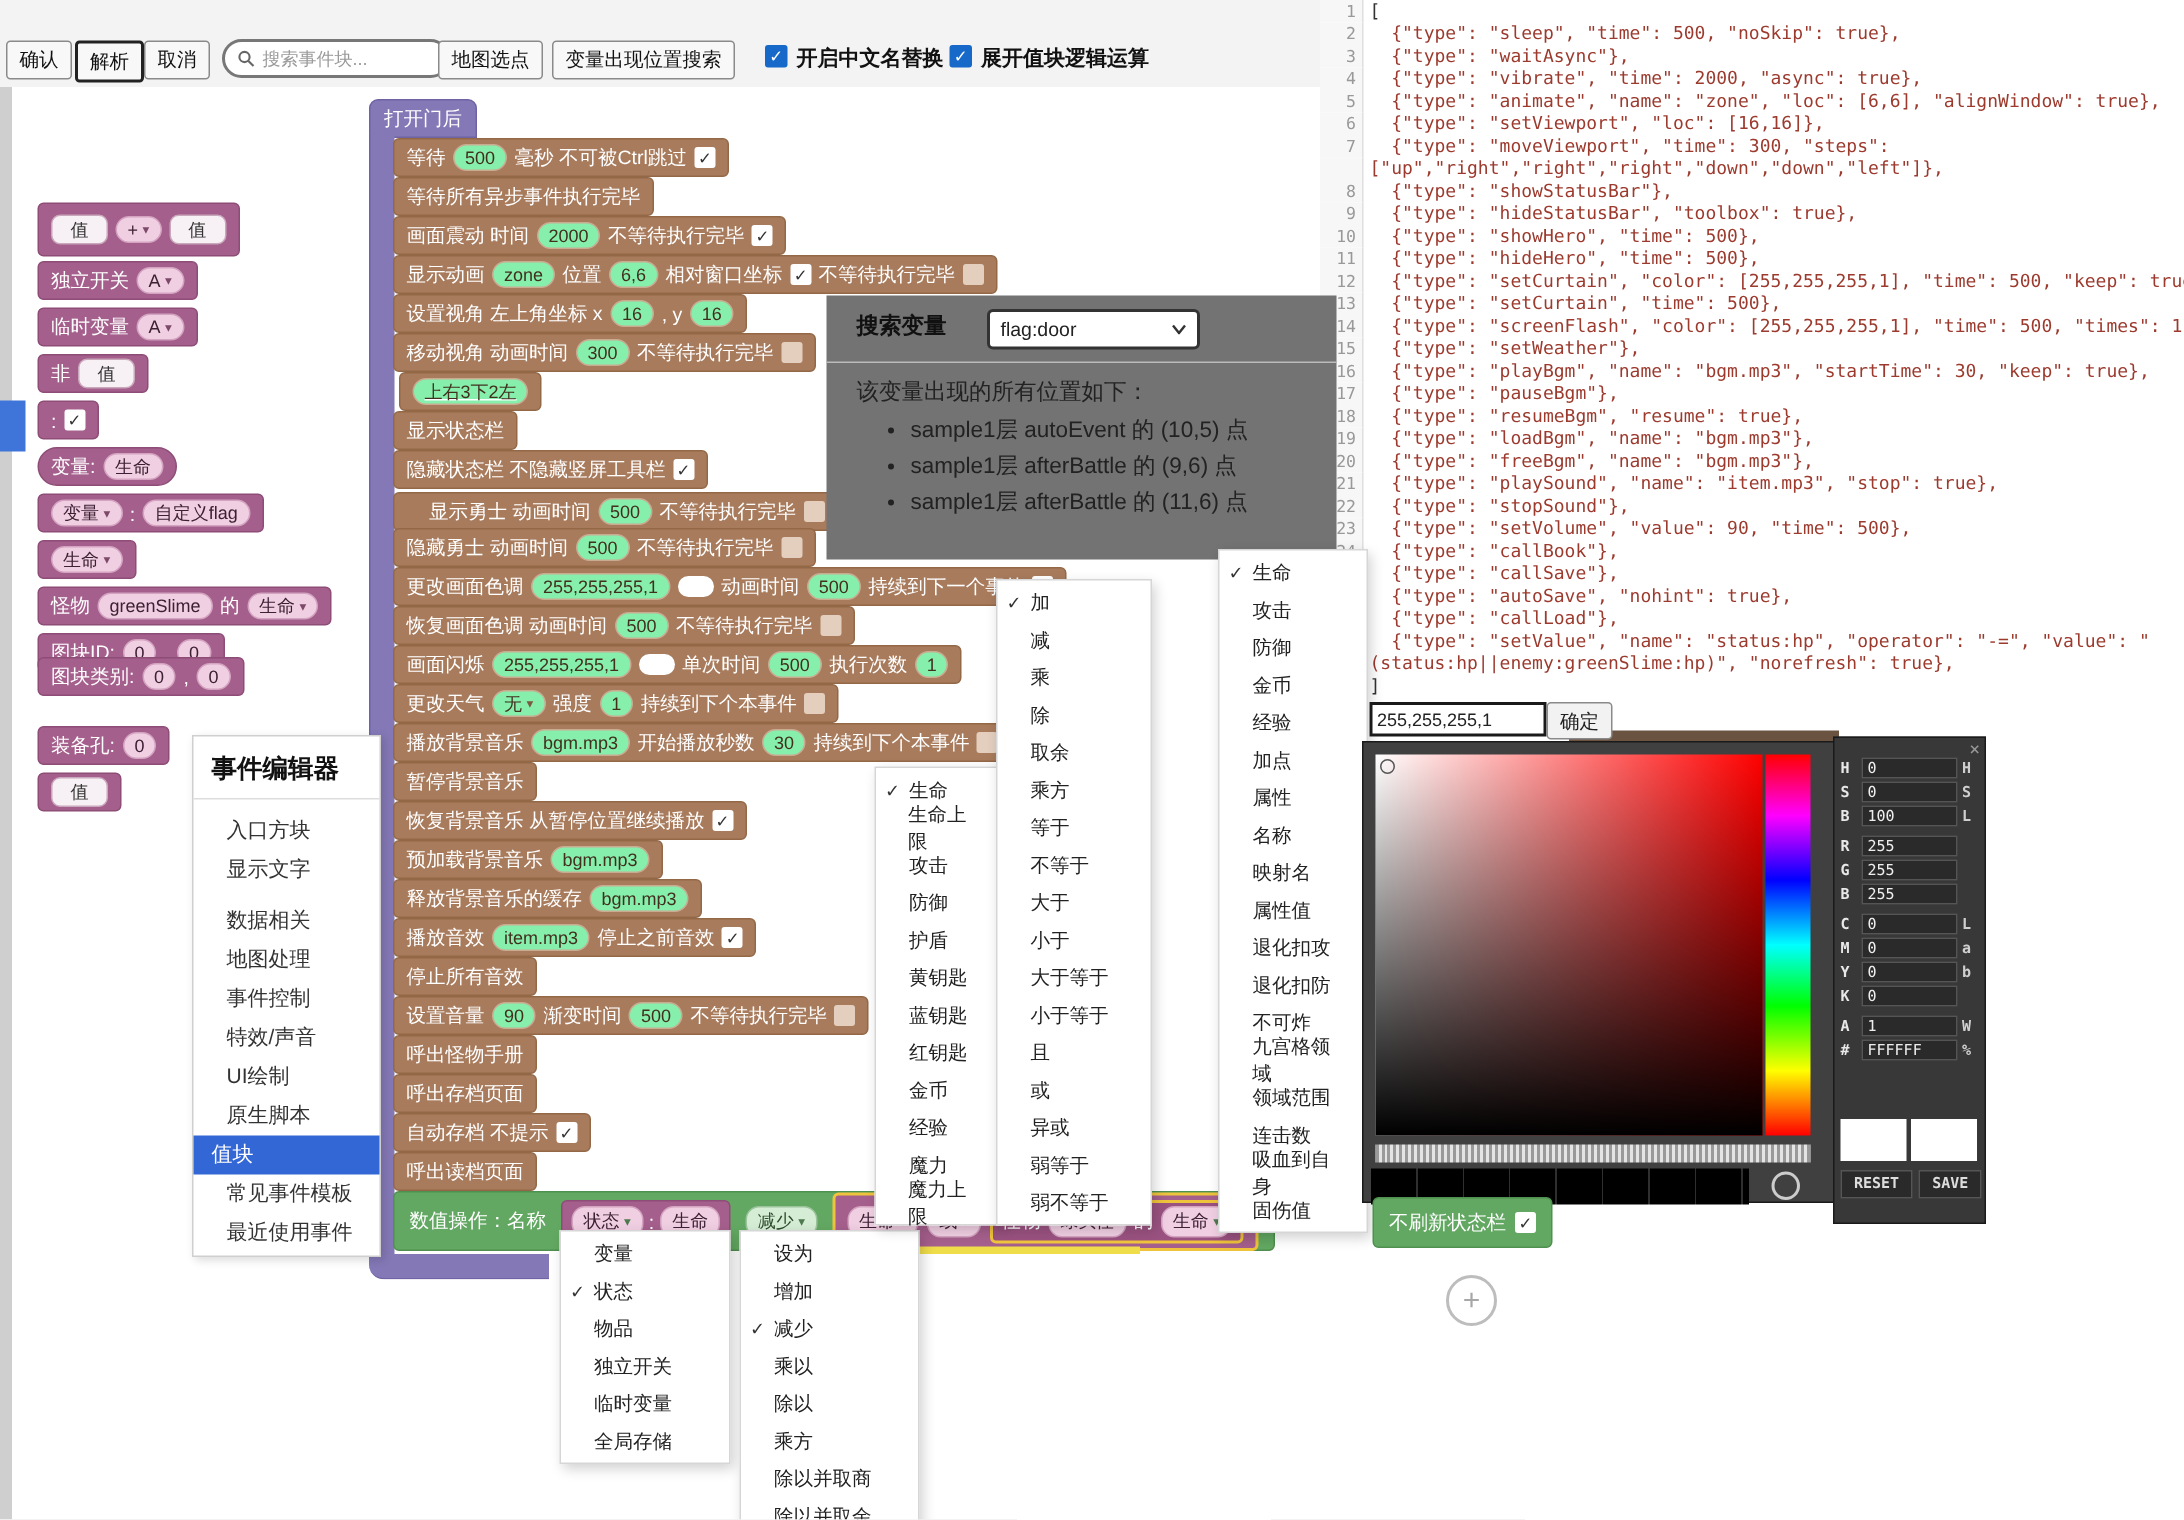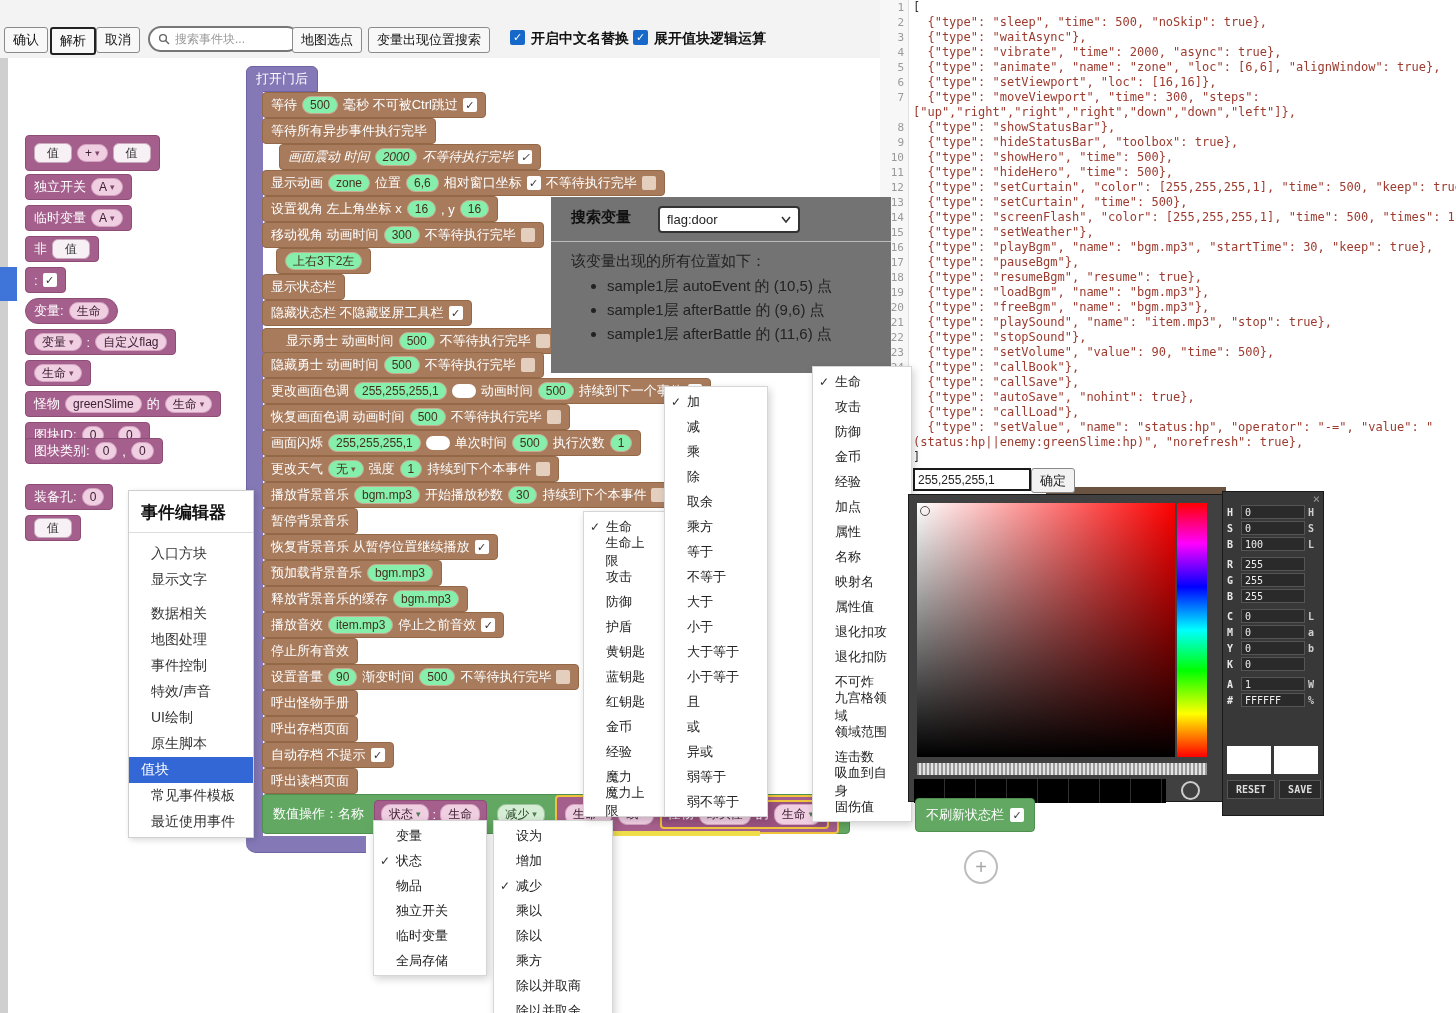--- a/index.html
+++ b/index.html
@@ -248,7 +248,7 @@
       <div class="blk brown" style="left: 262px; top: 118px;">
         <span class="bseg-txt">等待所有异步事件执行完毕</span>
       </div>
-      <div class="blk brown" style="left: 279px; top: 144px; font-style: italic;">
+      <div class="blk brown" style="left: 262px; top: 144px;">
         <span class="bseg-txt">画面震动 时间</span>
         <span class="bpill">2000</span>
         <span class="bseg-txt">不等待执行完毕</span>

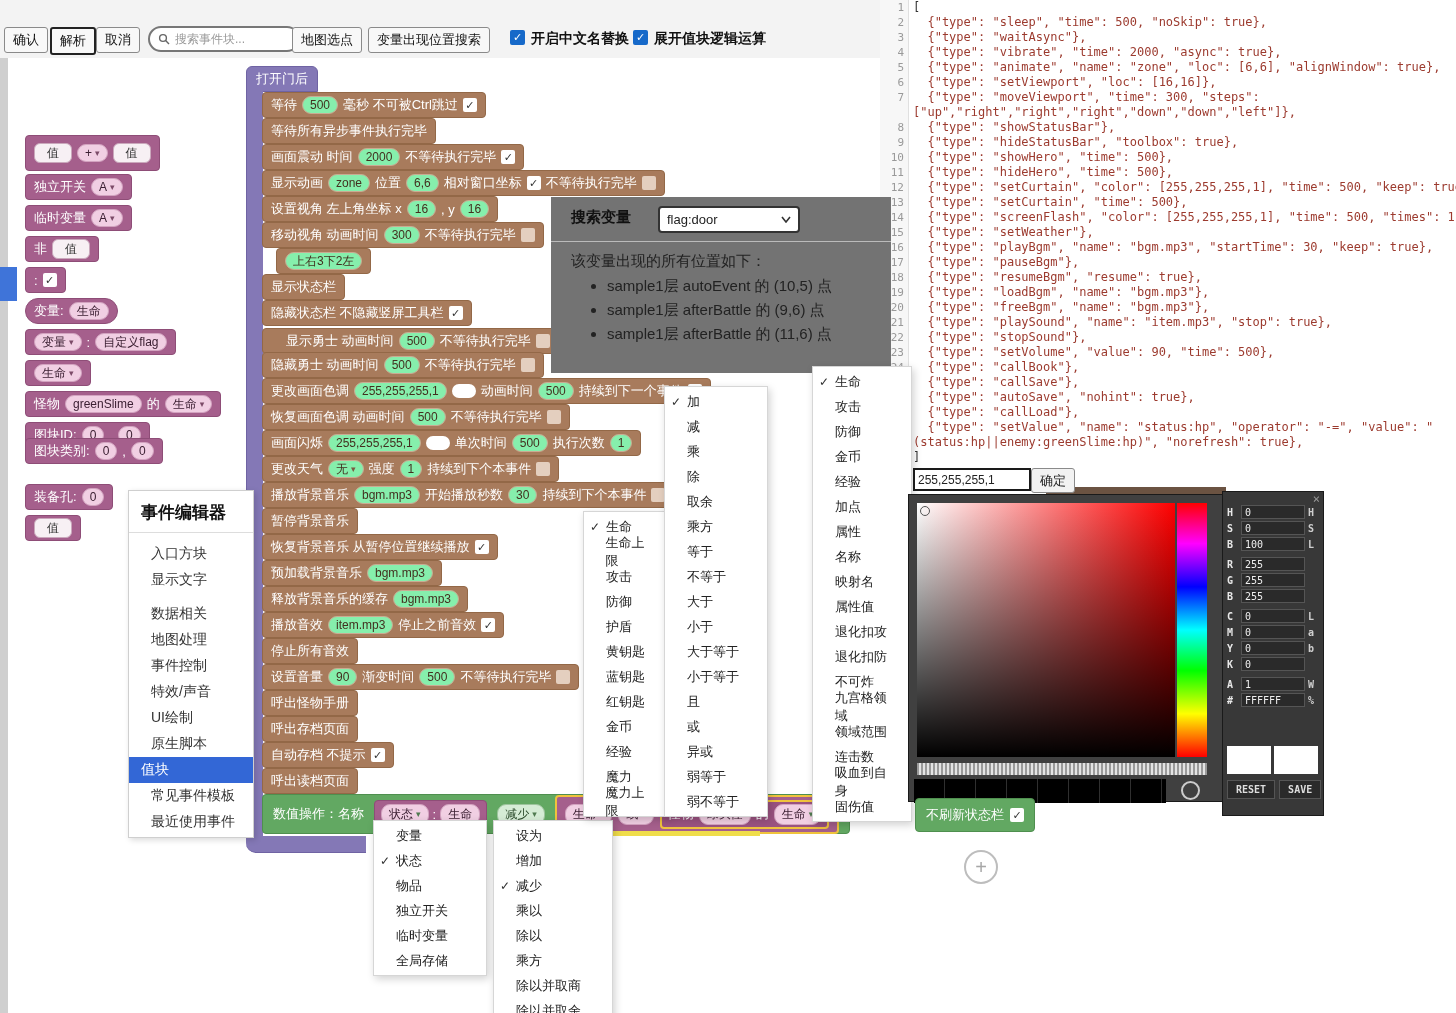--- a/index.html
+++ b/index.html
@@ -276,7 +276,7 @@
         <span class="bseg-txt">不等待执行完毕</span>
         <span class="bcheck"></span>
       </div>
-      <div class="blk brown" style="left: 276px; top: 248px;">
+      <div class="blk brown" style="left: 266px; top: 248px; text-decoration: underline;">
         <span class="bpill">上右3下2左</span>
       </div>
       <div class="blk brown" style="left: 262px; top: 274px;">

